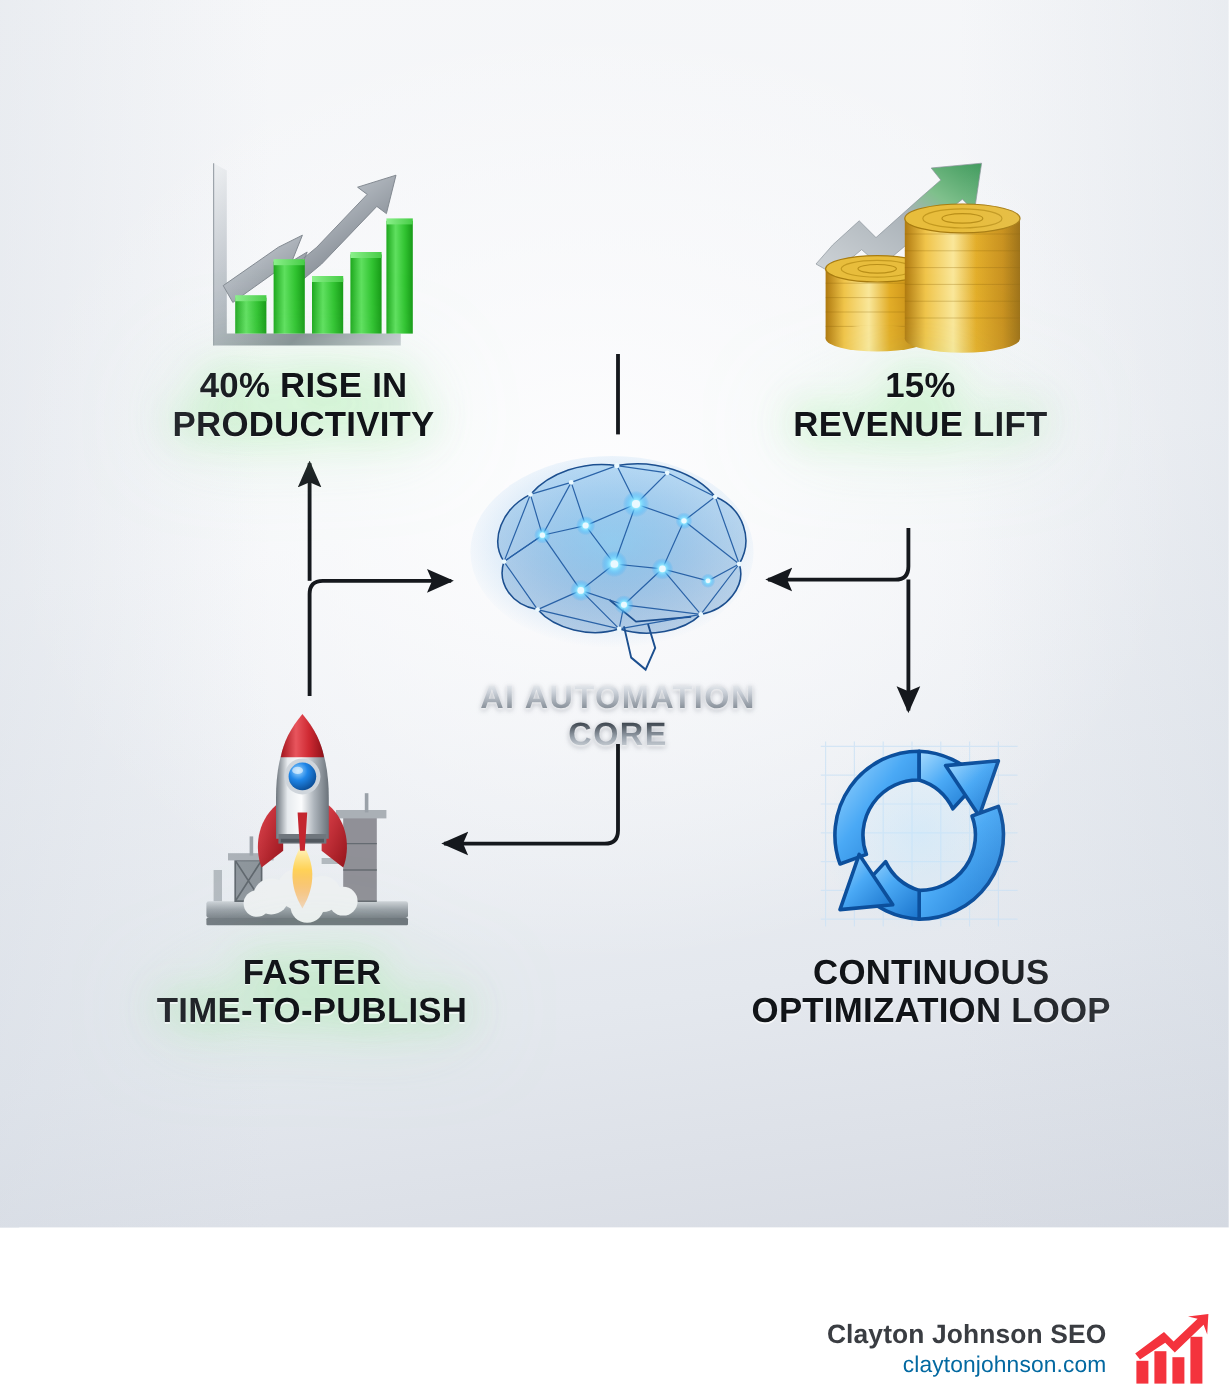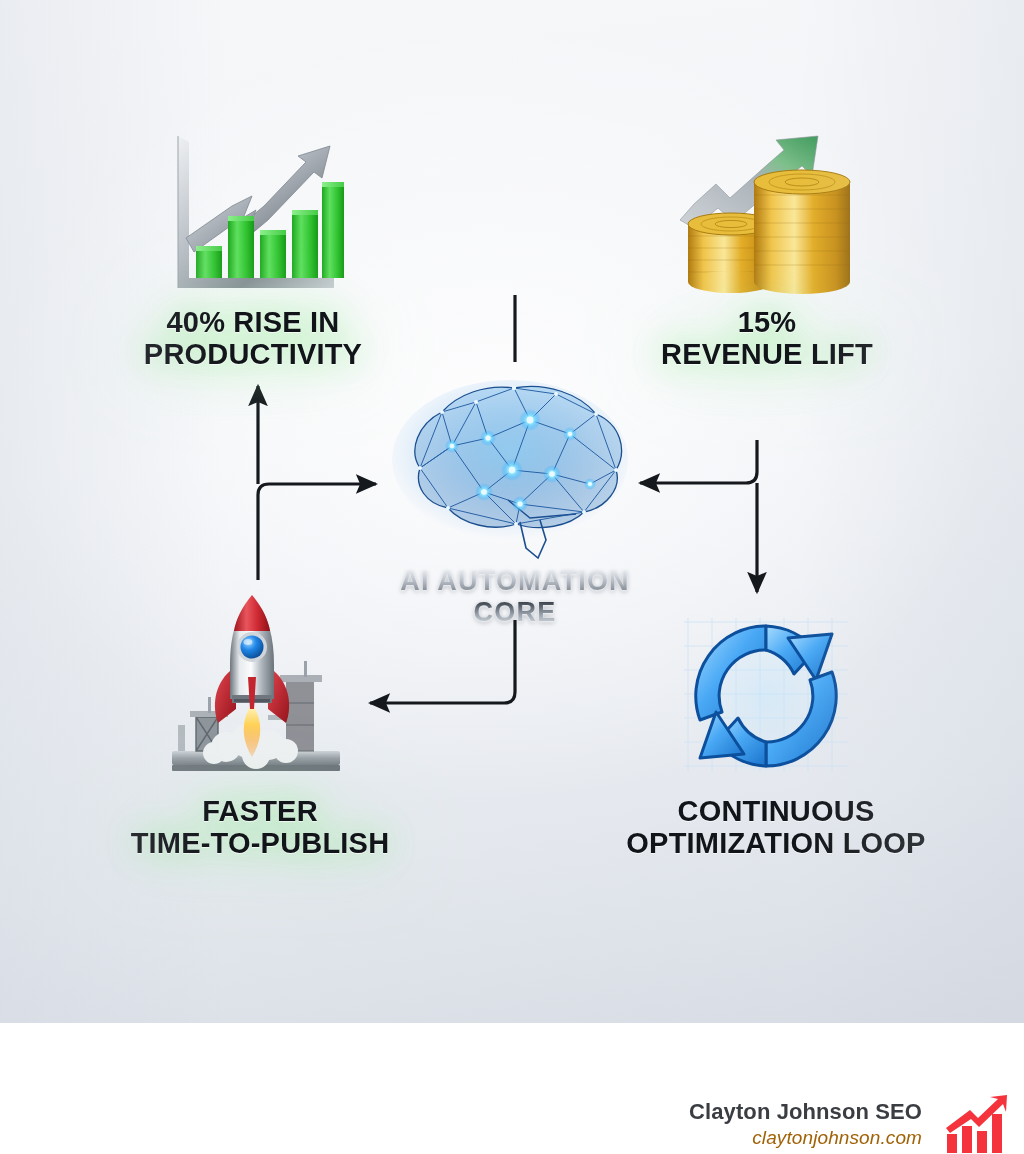--- a/index.html
+++ b/index.html
@@ -60,7 +60,7 @@
   .brand { display:flex; align-items:center; gap:22px; }
   .brand-text { text-align:right; }
   .brand-name { font-size:22px; font-weight:bold; color:#3a3d42; letter-spacing:.1px; line-height:1.25; }
-  .brand-url  { font-size:19px; color:#a16207; line-height:1.25; letter-spacing:.1px;font-style:italic; }
+  .brand-url  { font-size:19px; color:#0369a1; line-height:1.25; letter-spacing:.1px; }
   .brand-logo { width:66px; height:60px; }
 </style>
 </head>

